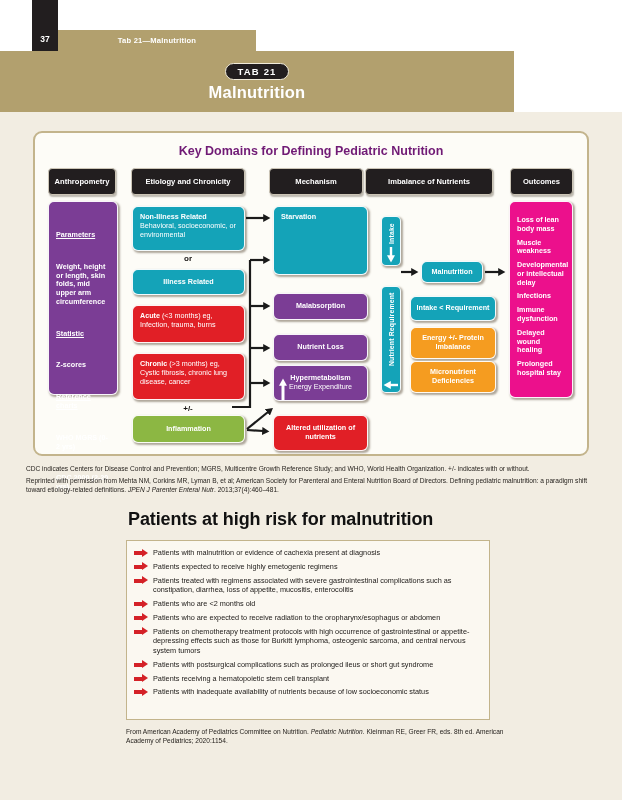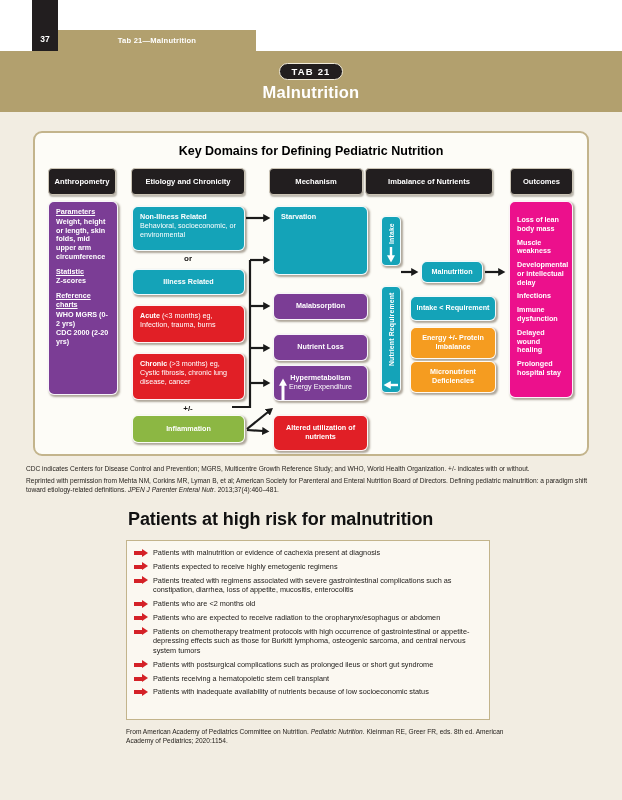--- a/index.html
+++ b/index.html
@@ -12,7 +12,7 @@
       color:#fff;font-size:8.5px;font-weight:bold;display:flex;align-items:flex-end;justify-content:center;padding-bottom:7px;box-sizing:border-box;}
   .strip{position:absolute;left:58px;top:30px;width:198px;height:21px;background:var(--tan,#b2a06e);
       color:#fff;font-size:7.6px;font-weight:bold;display:flex;align-items:center;justify-content:center;letter-spacing:0.2px;}
-  .banner{position:absolute;left:0;top:51px;width:622px;height:61px;background:var(--tan,#b2a06e);
+  .banner{position:absolute;left:0;top:51px;width:514px;height:61px;background:var(--tan,#b2a06e);
       display:flex;flex-direction:column;align-items:center;justify-content:flex-start;padding-top:12px;box-sizing:border-box;}
   .pill{background:var(--ink,#221e1f);color:#fff;border:1.6px solid #f1ebdb;border-radius:10px;
       font-size:9.5px;font-weight:bold;letter-spacing:1.2px;padding:2.5px 11px;line-height:1.05;}

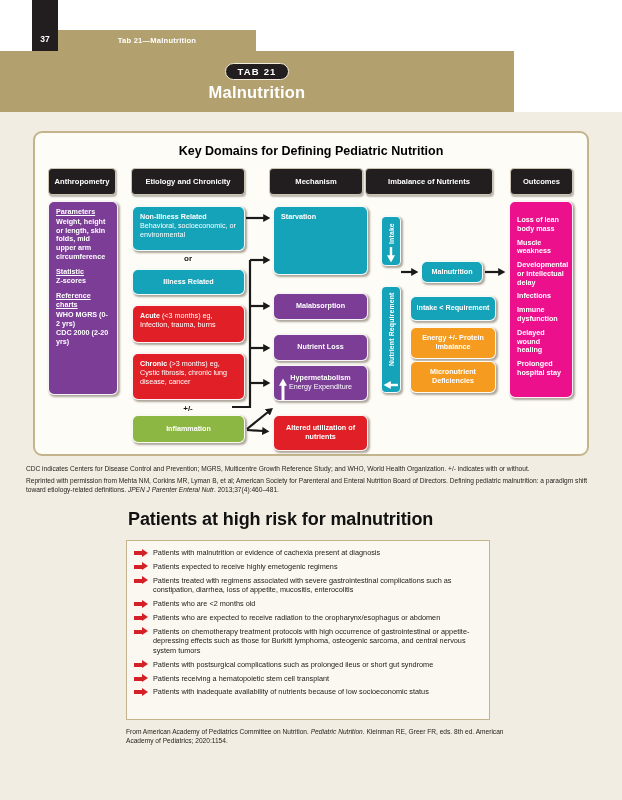--- a/index.html
+++ b/index.html
@@ -21,7 +21,7 @@
   
   .card{position:absolute;left:33px;top:131px;width:556px;height:325px;background:#fdfcf7;
       border:2px solid var(--card_border,#c3b48c);border-radius:9px;box-sizing:border-box;}
-  .dtitle{position:absolute;left:0;top:11px;width:100%;text-align:center;font-size:12.5px;font-weight:bold;color:#000000;}
+  .dtitle{position:absolute;left:0;top:11px;width:100%;text-align:center;font-size:12.5px;font-weight:bold;color:#701a75;}
   .hdr{position:absolute;background:var(--ink,#221e1f);border:1.2px solid #ccc5b6;border-radius:4px;
       color:#fff;font-weight:bold;font-size:7.6px;display:flex;align-items:center;justify-content:center;
       text-align:center;box-shadow:1px 1.5px 1.5px rgba(70,58,40,.35);box-sizing:border-box;}

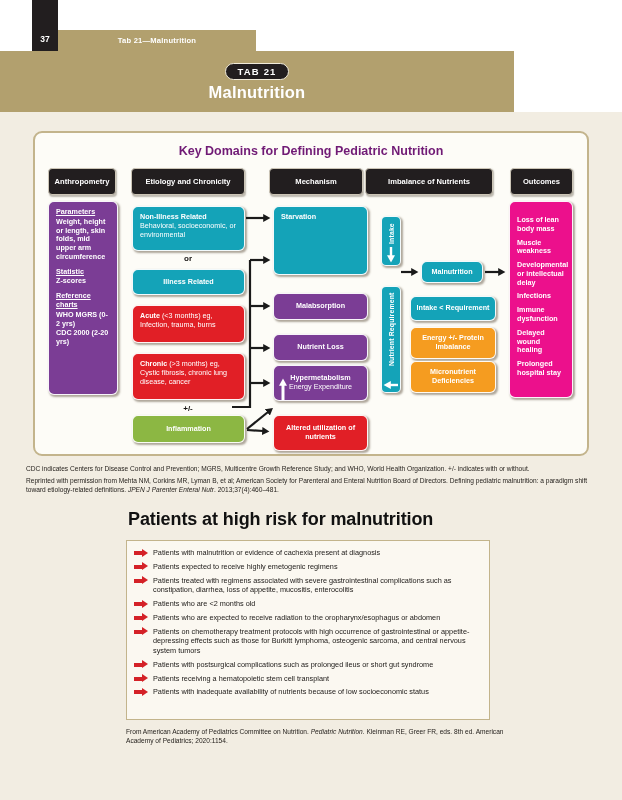--- a/index.html
+++ b/index.html
@@ -37,7 +37,7 @@
   .magenta{background:var(--magenta,#ec108c);}
   .b{font-weight:bold;}
   .u{font-weight:bold;text-decoration:underline;}
-  .anth div{margin-bottom:1px;}
+  .anth div{margin-bottom:1px;margin-top:23px;}
   .anth .gap{margin-bottom:6px;}
   .midlab{position:absolute;text-align:center;font-weight:bold;font-size:8px;color:#161412;}
   .vtab{position:absolute;background:var(--teal,#14a3b8);border:1.3px solid rgba(255,255,255,.95);border-radius:5px;

